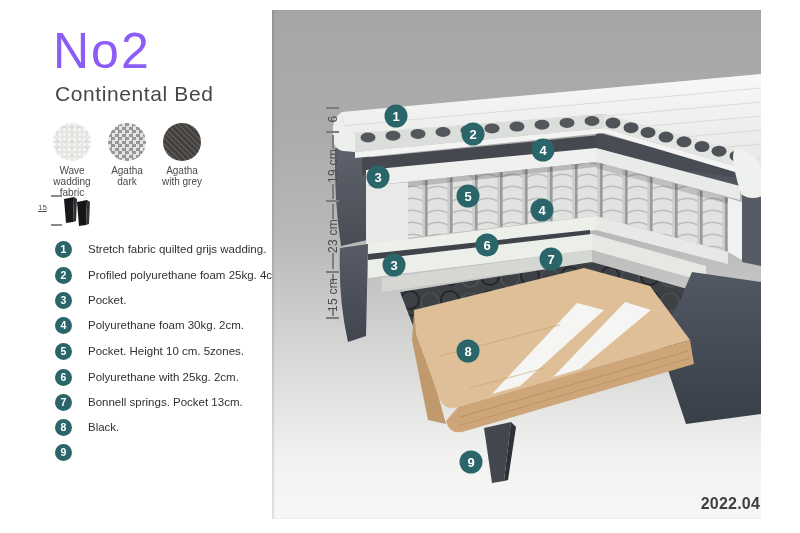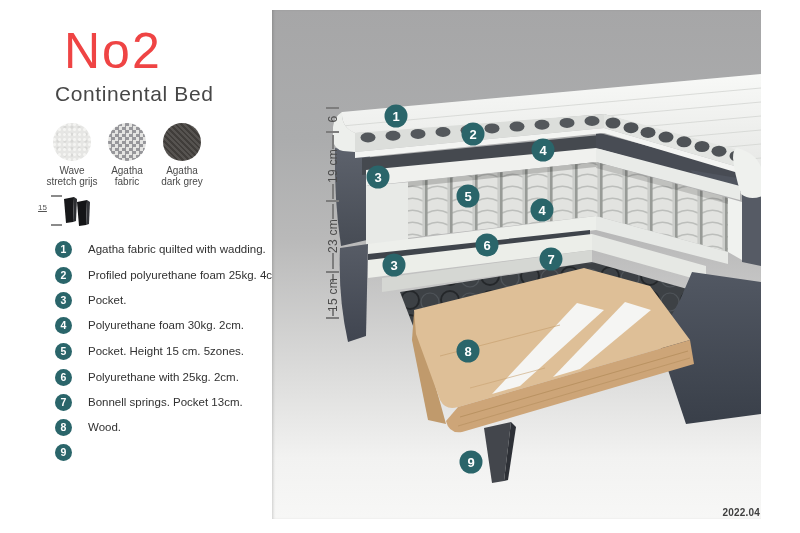--- a/index.html
+++ b/index.html
@@ -6,7 +6,7 @@
   #stage{position:relative;width:800px;height:533px;background:#ffffff;overflow:hidden;
          font-family:"Liberation Sans",sans-serif;}
   
-  .title{position:absolute;left:64px;top:22px;font-size:50px;font-weight:300;color:#ef4444;letter-spacing:2px;text-align:right;}
+  .title{position:absolute;left:53px;top:22px;font-size:50px;font-weight:300;color:#8b5cf6;letter-spacing:2px;text-align:right;}
   .subtitle{position:absolute;left:55px;top:82px;font-size:21px;font-weight:300;color:#474747;letter-spacing:0.6px;}
   .swatch{position:absolute;top:123px;width:38px;height:38px;border-radius:50%;}
   .sw1{left:53px;background:

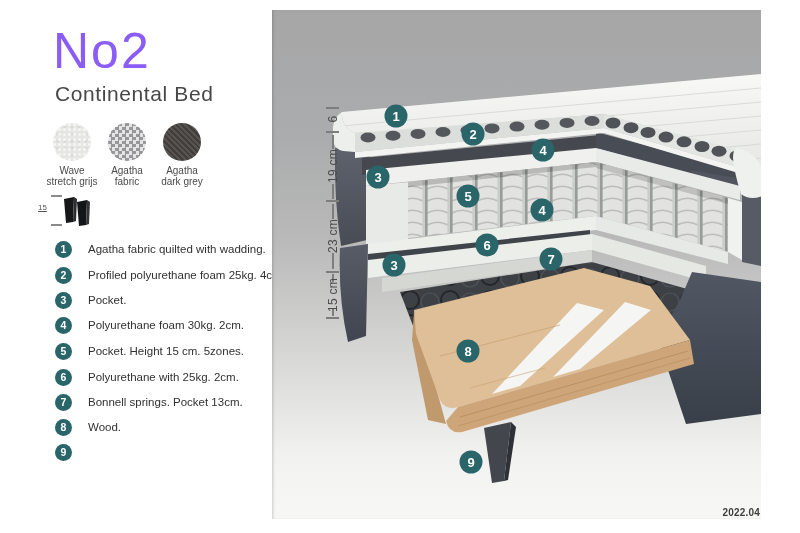--- a/index.html
+++ b/index.html
@@ -54,7 +54,7 @@
     <div class="swatch sw3"></div>
     <div class="swlabel swl1">
       <div>Wave</div>
-        <div>stretch grijs</div>
+        <div>wadding fabric</div>
     </div>
     <div class="swlabel swl2">
       <div>Agatha</div>

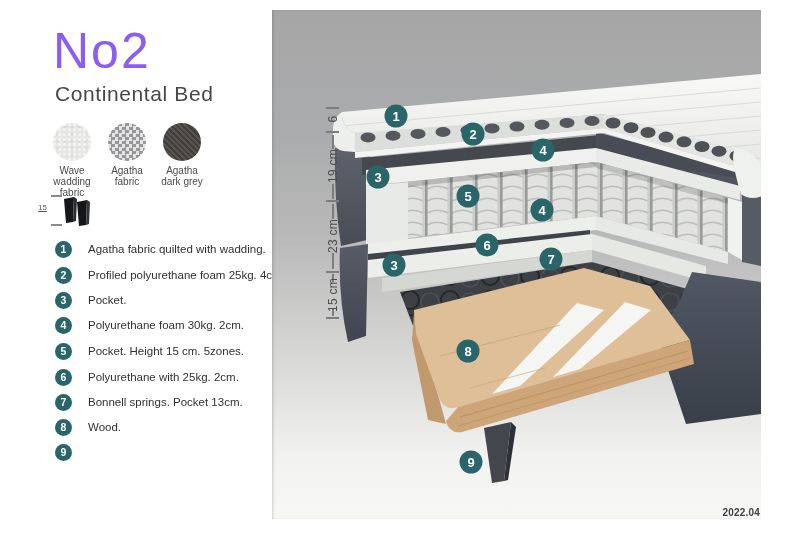--- a/index.html
+++ b/index.html
@@ -58,7 +58,7 @@
     </div>
     <div class="swlabel swl2">
       <div>Agatha</div>
-        <div>fabric</div>
+        <div>dark</div>
     </div>
     <div class="swlabel swl3">
       <div>Agatha</div>

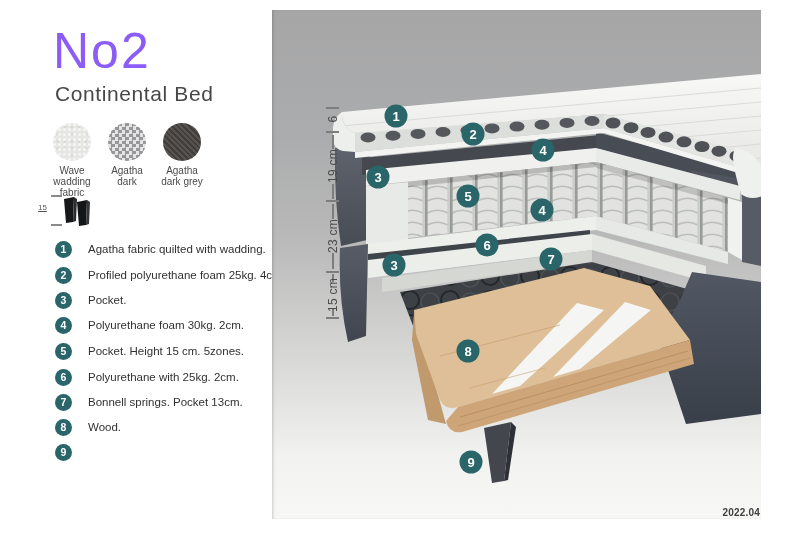--- a/index.html
+++ b/index.html
@@ -62,7 +62,7 @@
     </div>
     <div class="swlabel swl3">
       <div>Agatha</div>
-        <div>dark grey</div>
+        <div>with grey</div>
     </div>
   </div>
 

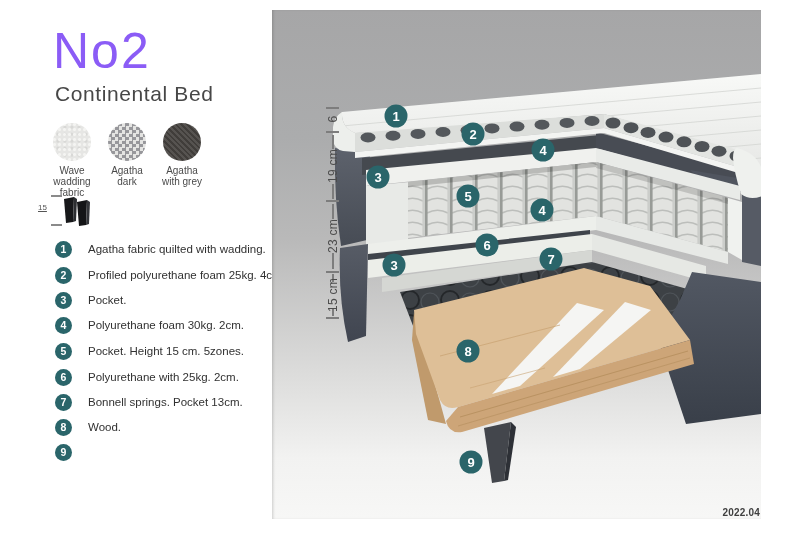--- a/index.html
+++ b/index.html
@@ -81,7 +81,7 @@
   <div>
     <div class="lrow" style="top:240px">
       <div class="lbadge">1</div>
-      <div class="ltext">Agatha fabric quilted with wadding.</div>
+      <div class="ltext">Stretch fabric quilted grijs wadding.</div>
     </div>
     <div class="lrow" style="top:266px">
       <div class="lbadge">2</div>

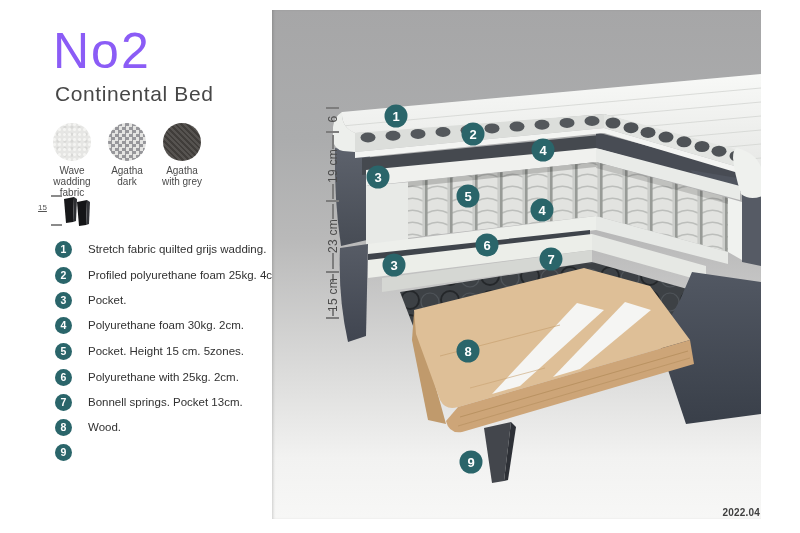--- a/index.html
+++ b/index.html
@@ -97,7 +97,7 @@
     </div>
     <div class="lrow" style="top:342px">
       <div class="lbadge">5</div>
-      <div class="ltext">Pocket. Height 15 cm. 5zones.</div>
+      <div class="ltext">Pocket. Height 10 cm. 5zones.</div>
     </div>
     <div class="lrow" style="top:368px">
       <div class="lbadge">6</div>

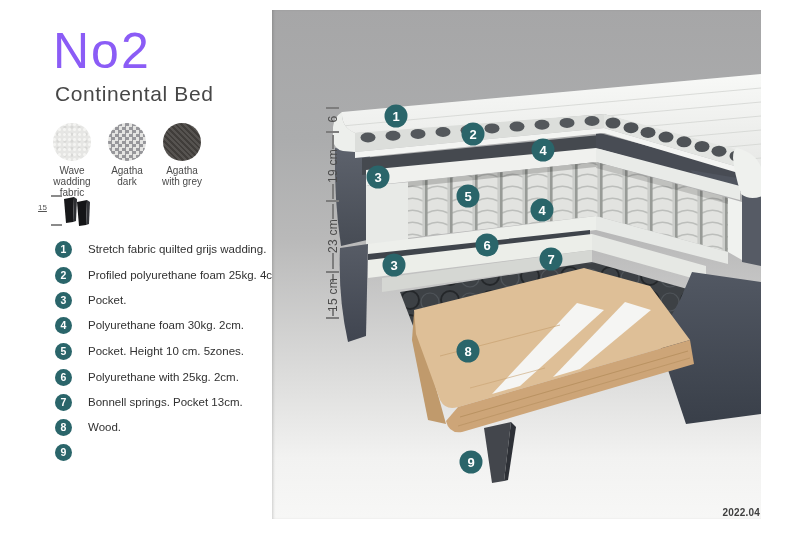--- a/index.html
+++ b/index.html
@@ -109,7 +109,7 @@
     </div>
     <div class="lrow" style="top:418px">
       <div class="lbadge">8</div>
-      <div class="ltext">Wood.</div>
+      <div class="ltext">Black.</div>
     </div>
     <div class="lrow" style="top:443px">
       <div class="lbadge">9</div>

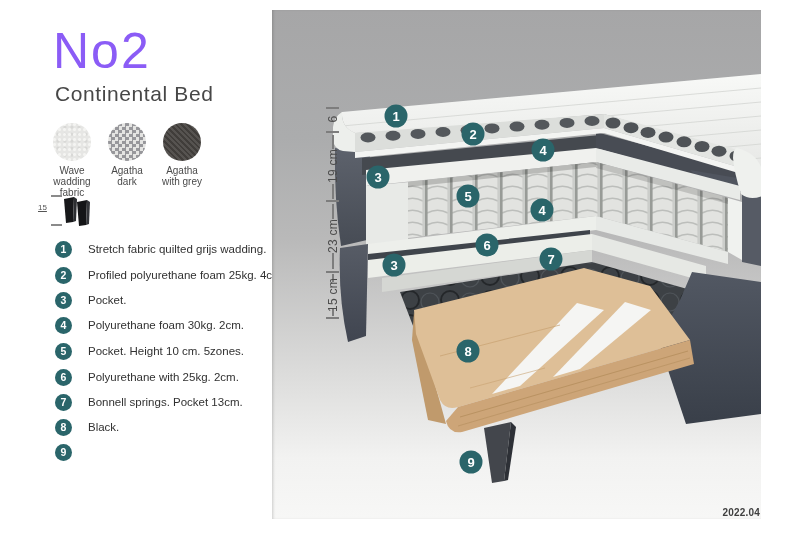--- a/index.html
+++ b/index.html
@@ -38,7 +38,7 @@
           font-size:13px;font-weight:bold;display:flex;align-items:center;justify-content:center;
           transform:translate(-50%,-50%);}
   .version{position:absolute;left:660px;top:495px;width:100px;text-align:right;
-           font-size:10px;font-weight:bold;color:#3f3f3f;letter-spacing:0.2px;margin-top:12px;}
+           font-size:16px;font-weight:bold;color:#3f3f3f;letter-spacing:0.2px;}
 </style>
 </head>
 <body>

